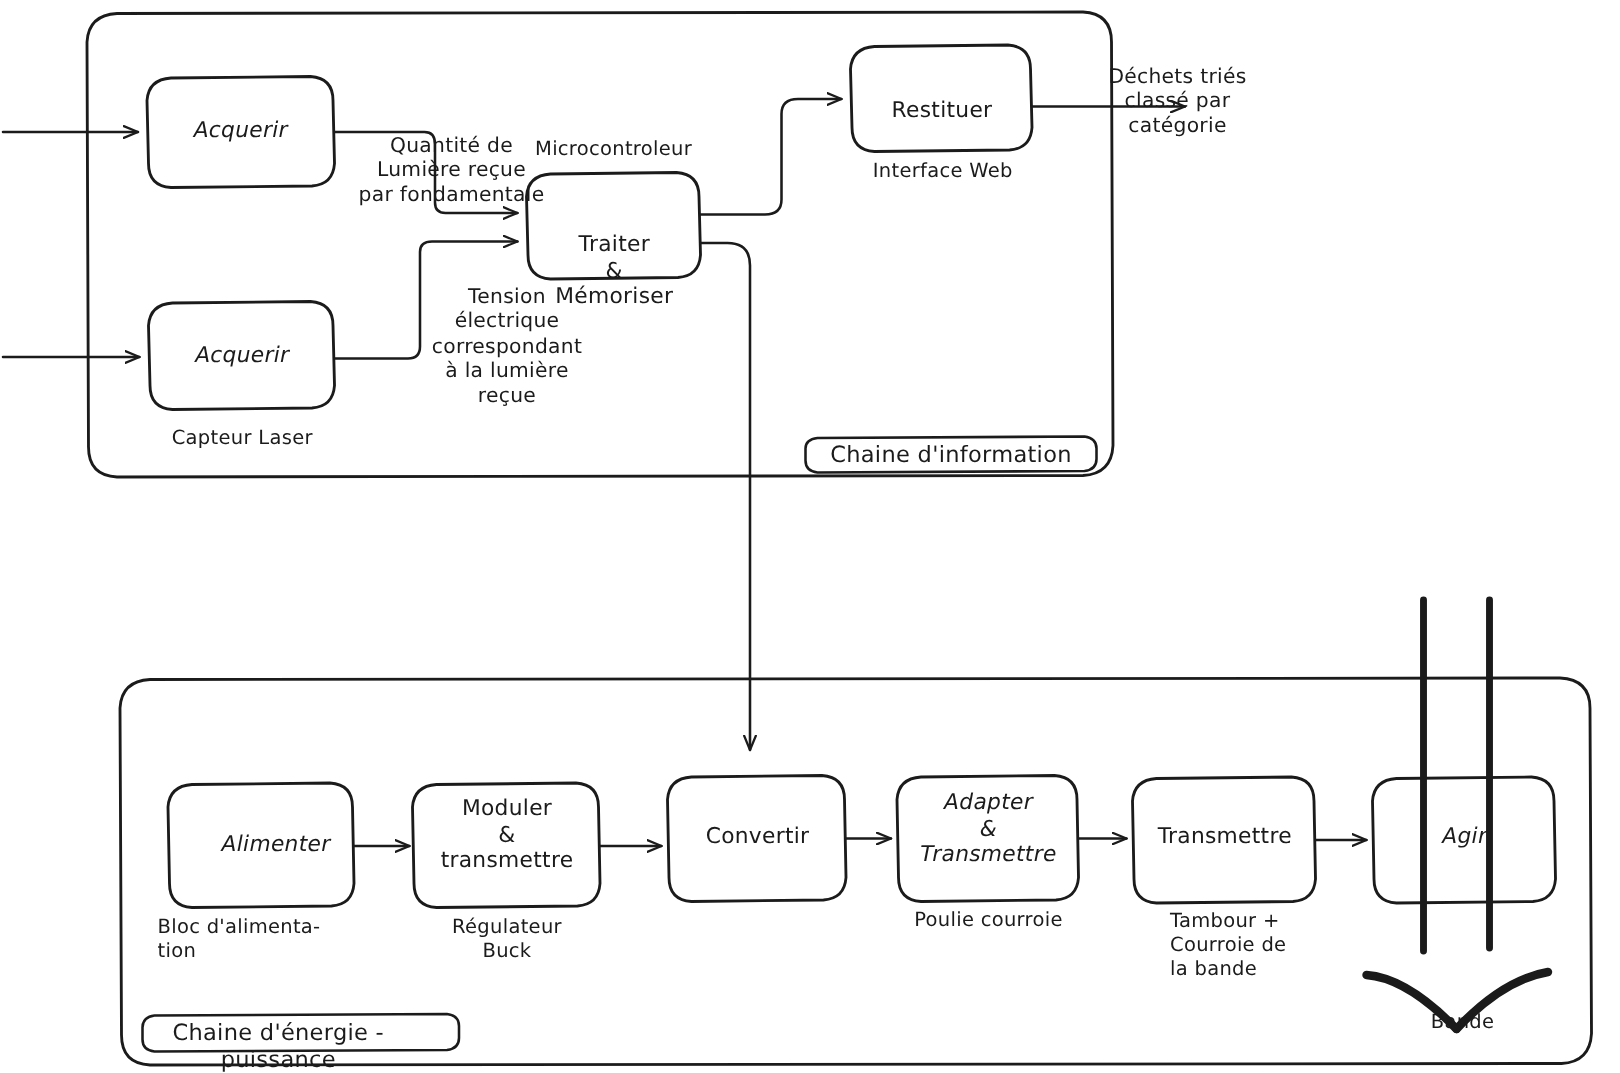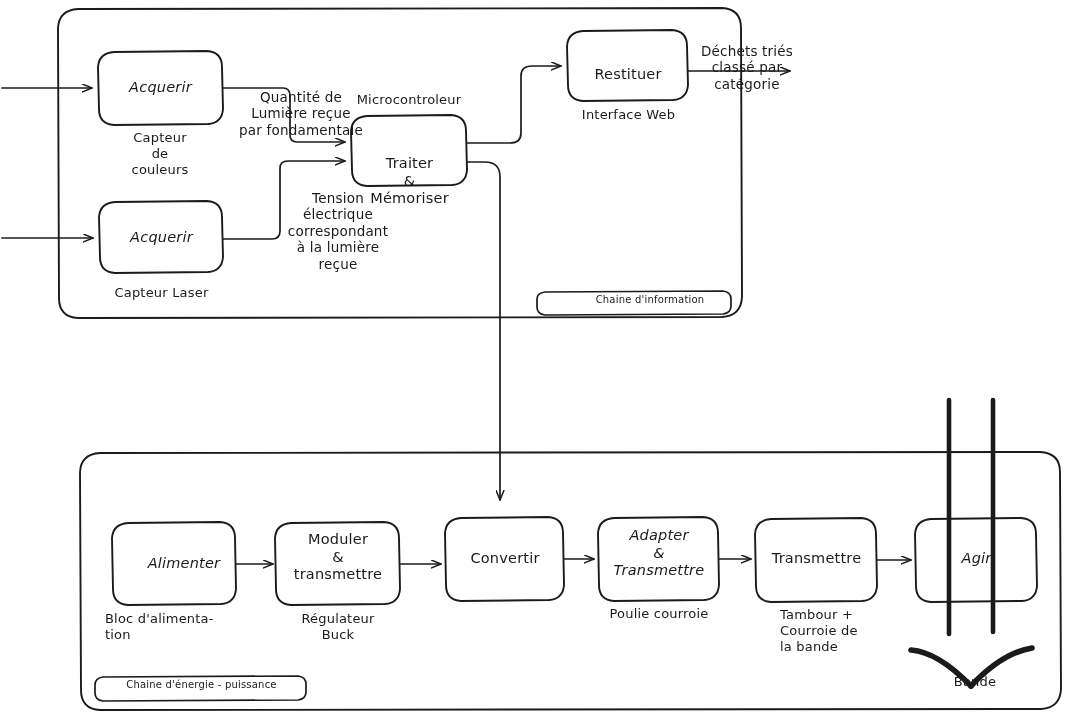--- a/index.html
+++ b/index.html
@@ -141,7 +141,7 @@
 correspondant
 à la lumière
 reçue</div>
-  <div class="txt flowlbl" style="left:688px;top:43px;width:118px;">Déchets triés
+  <div class="txt flowlbl" style="left:726px;top:43px;width:118px;">Déchets triés
 classé par
 catégorie</div>
 

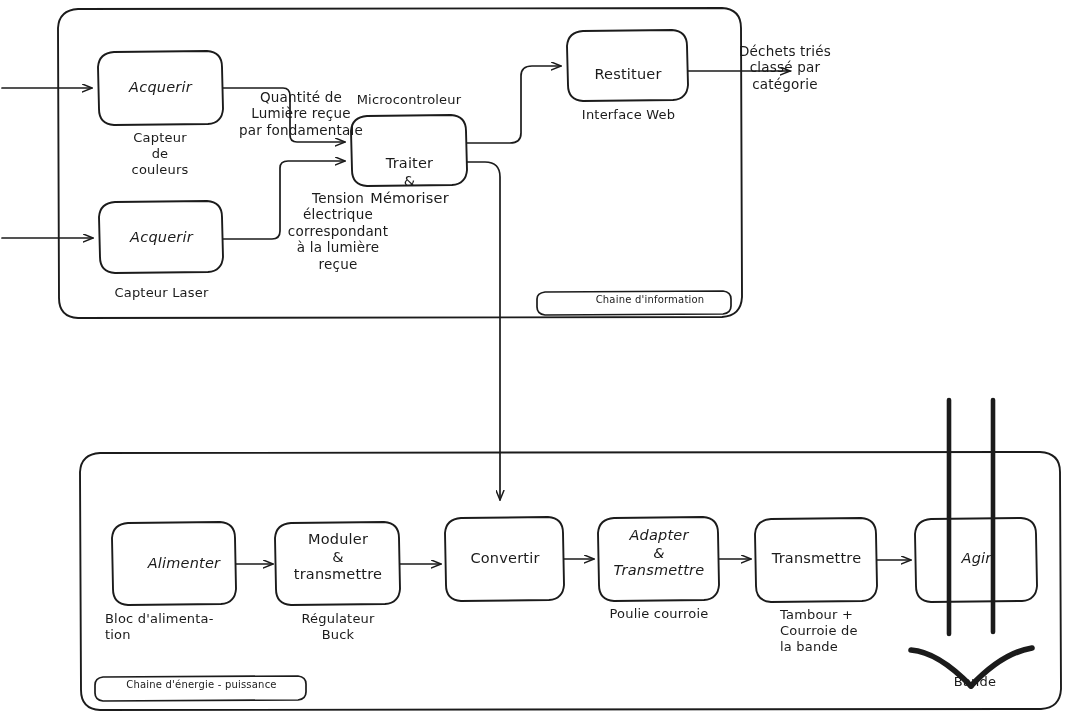--- a/index.html
+++ b/index.html
@@ -118,9 +118,6 @@
   </svg>
 
   <div class="txt boxlabel" style="left:98px;top:79px;width:125px;">Acquerir</div>
-  <div class="txt caption" style="left:90px;top:130px;width:140px;">Capteur
-de
-couleurs</div>
 
   <div class="txt boxlabel" style="left:99px;top:229px;width:125px;">Acquerir</div>
   <div class="txt caption" style="left:89px;top:285px;width:145px;">Capteur Laser</div>

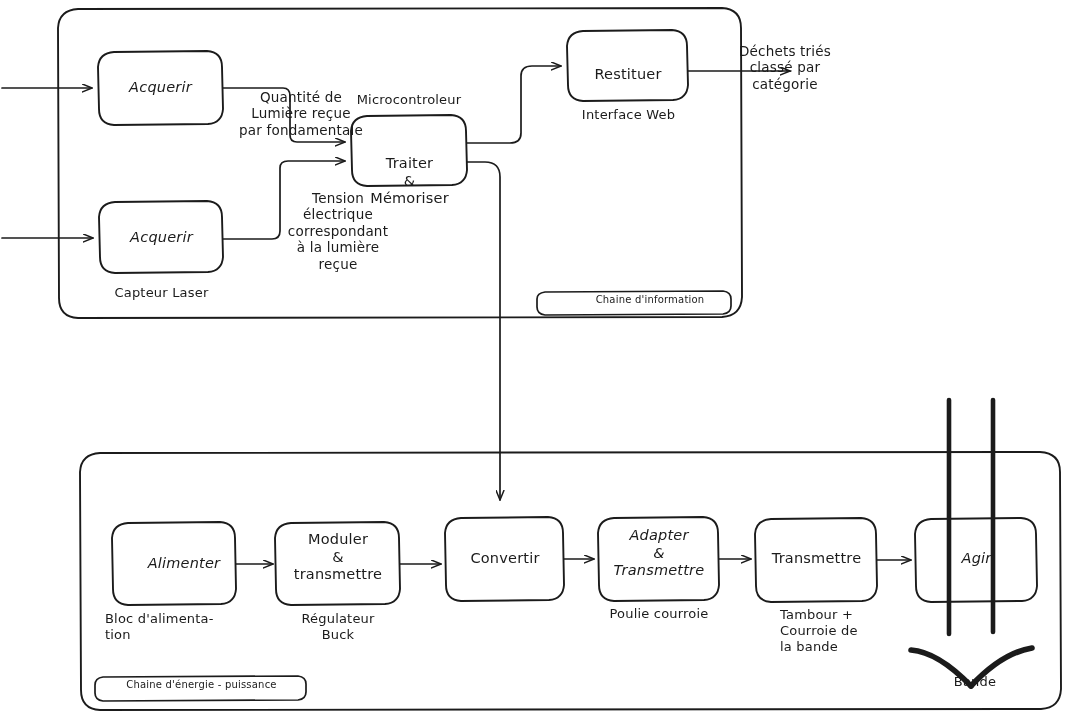--- a/index.html
+++ b/index.html
@@ -17,7 +17,7 @@
   .boxlabel.upright{font-style:normal;}
   .caption{font-size:13px;}
   .flowlbl{font-size:13.5px;}
-  .chaintag{font-size:10px;padding-left:16px;}
+  .chaintag{font-size:15px;}
   .leftal{text-align:left;}
 </style>
 </head>

